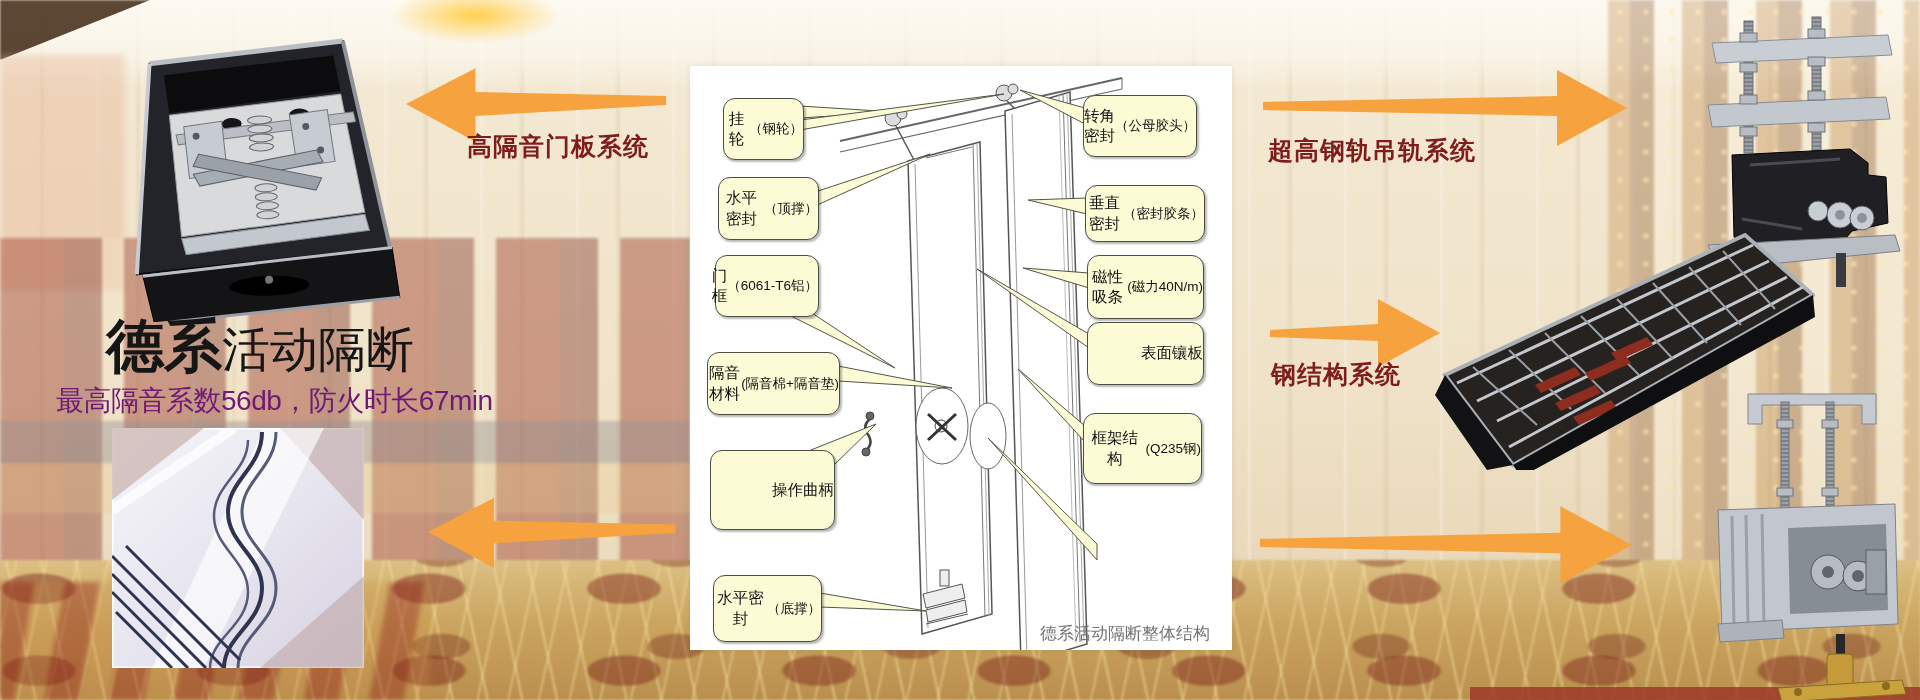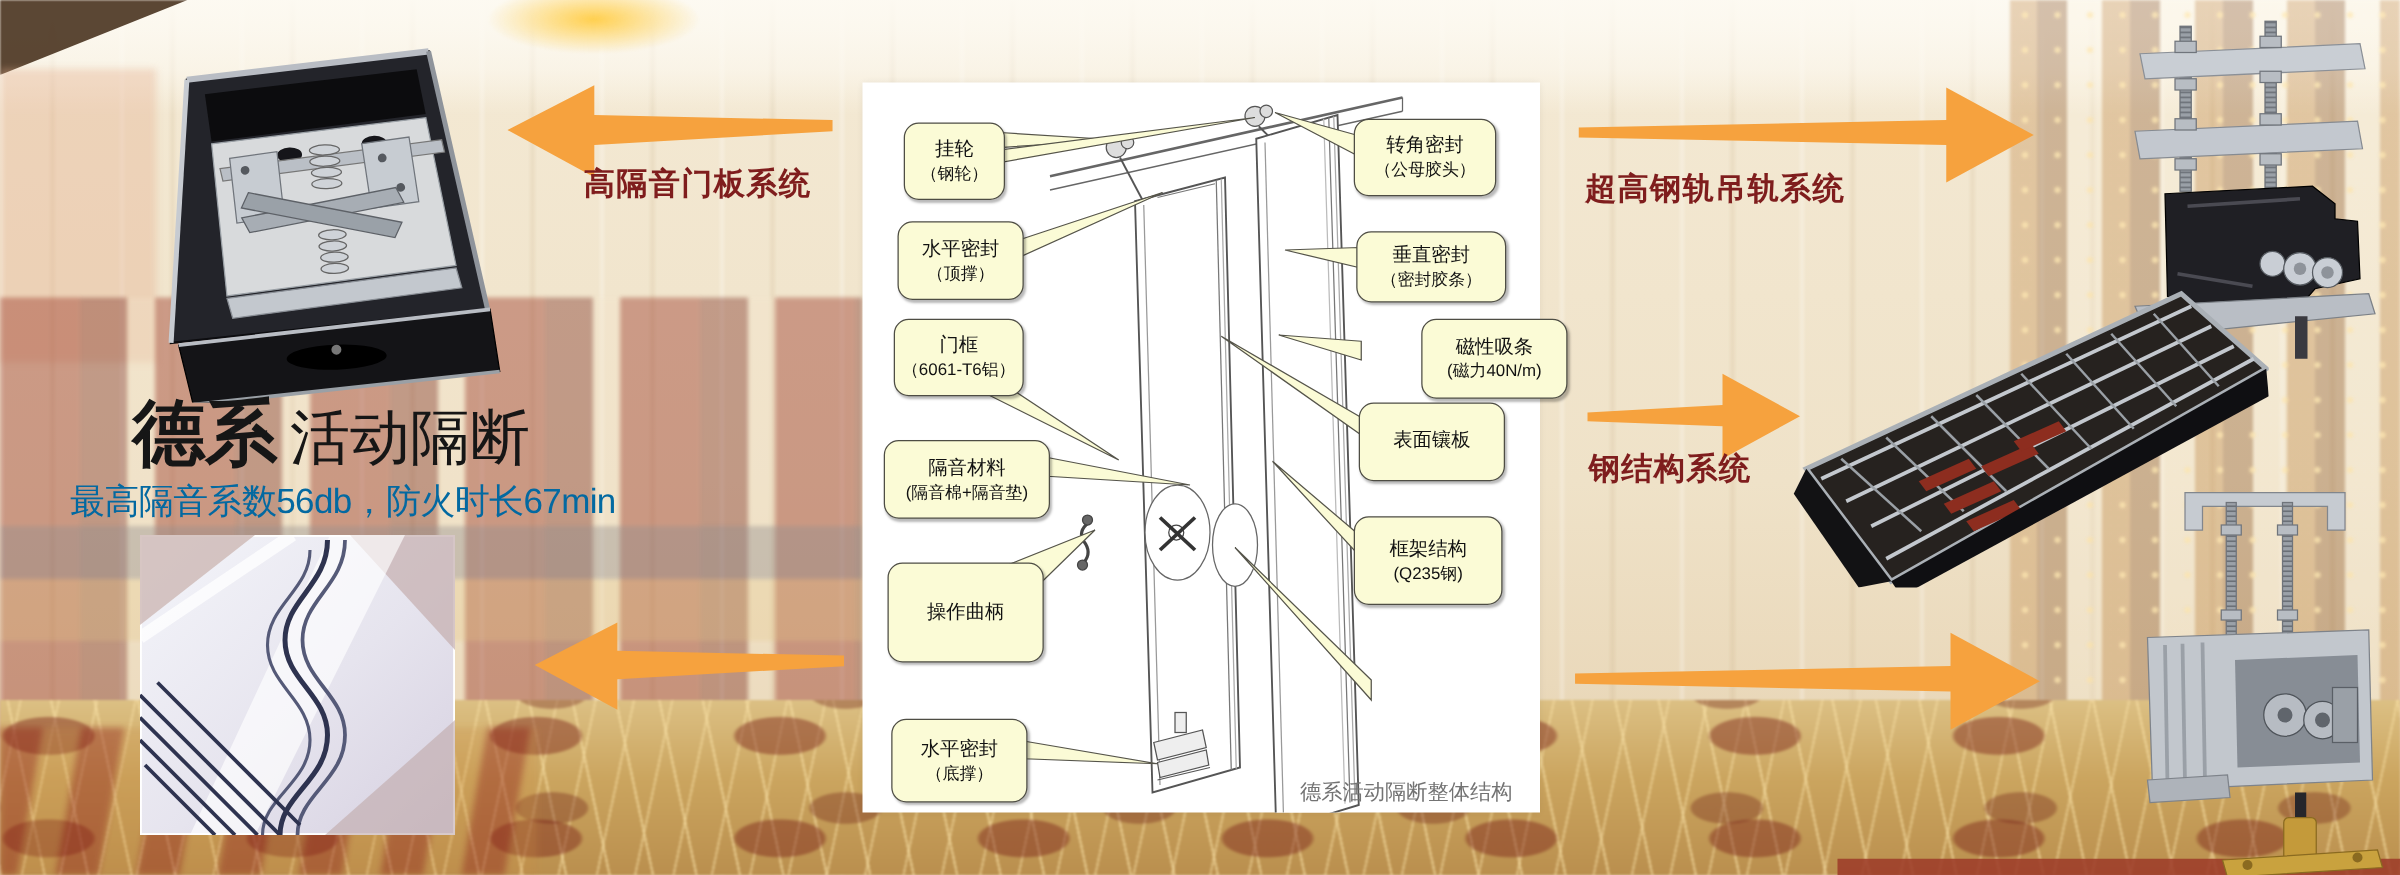--- a/index.html
+++ b/index.html
@@ -40,8 +40,8 @@
   .diagram-svg{left:690px;top:66px;width:542px;height:584px;}
   
   .callout{position:absolute;background:#FBFBD6;border:1.6px solid #4E4D44;border-radius:12px;
-    box-shadow:1.5px 2px 2px rgba(0,0,0,.28);display:flex;flex-direction:column;align-items:center;
-    justify-content:center;text-align:center;color:#111;line-height:1.3;z-index:30;}
+    box-shadow:1.5px 2px 2px rgba(0,0,0,.28);display:flex;flex-direction:row;align-items:center;
+    justify-content:flex-end;text-align:center;color:#111;line-height:1.3;z-index:30;}
   .callout .c1{font-size:15.5px;font-weight:500;}
   .callout .c2{font-size:13.5px;font-weight:500;white-space:nowrap;}
   .caption{position:absolute;left:1040px;top:622px;width:195px;font-size:17px;color:#737373;z-index:30;}

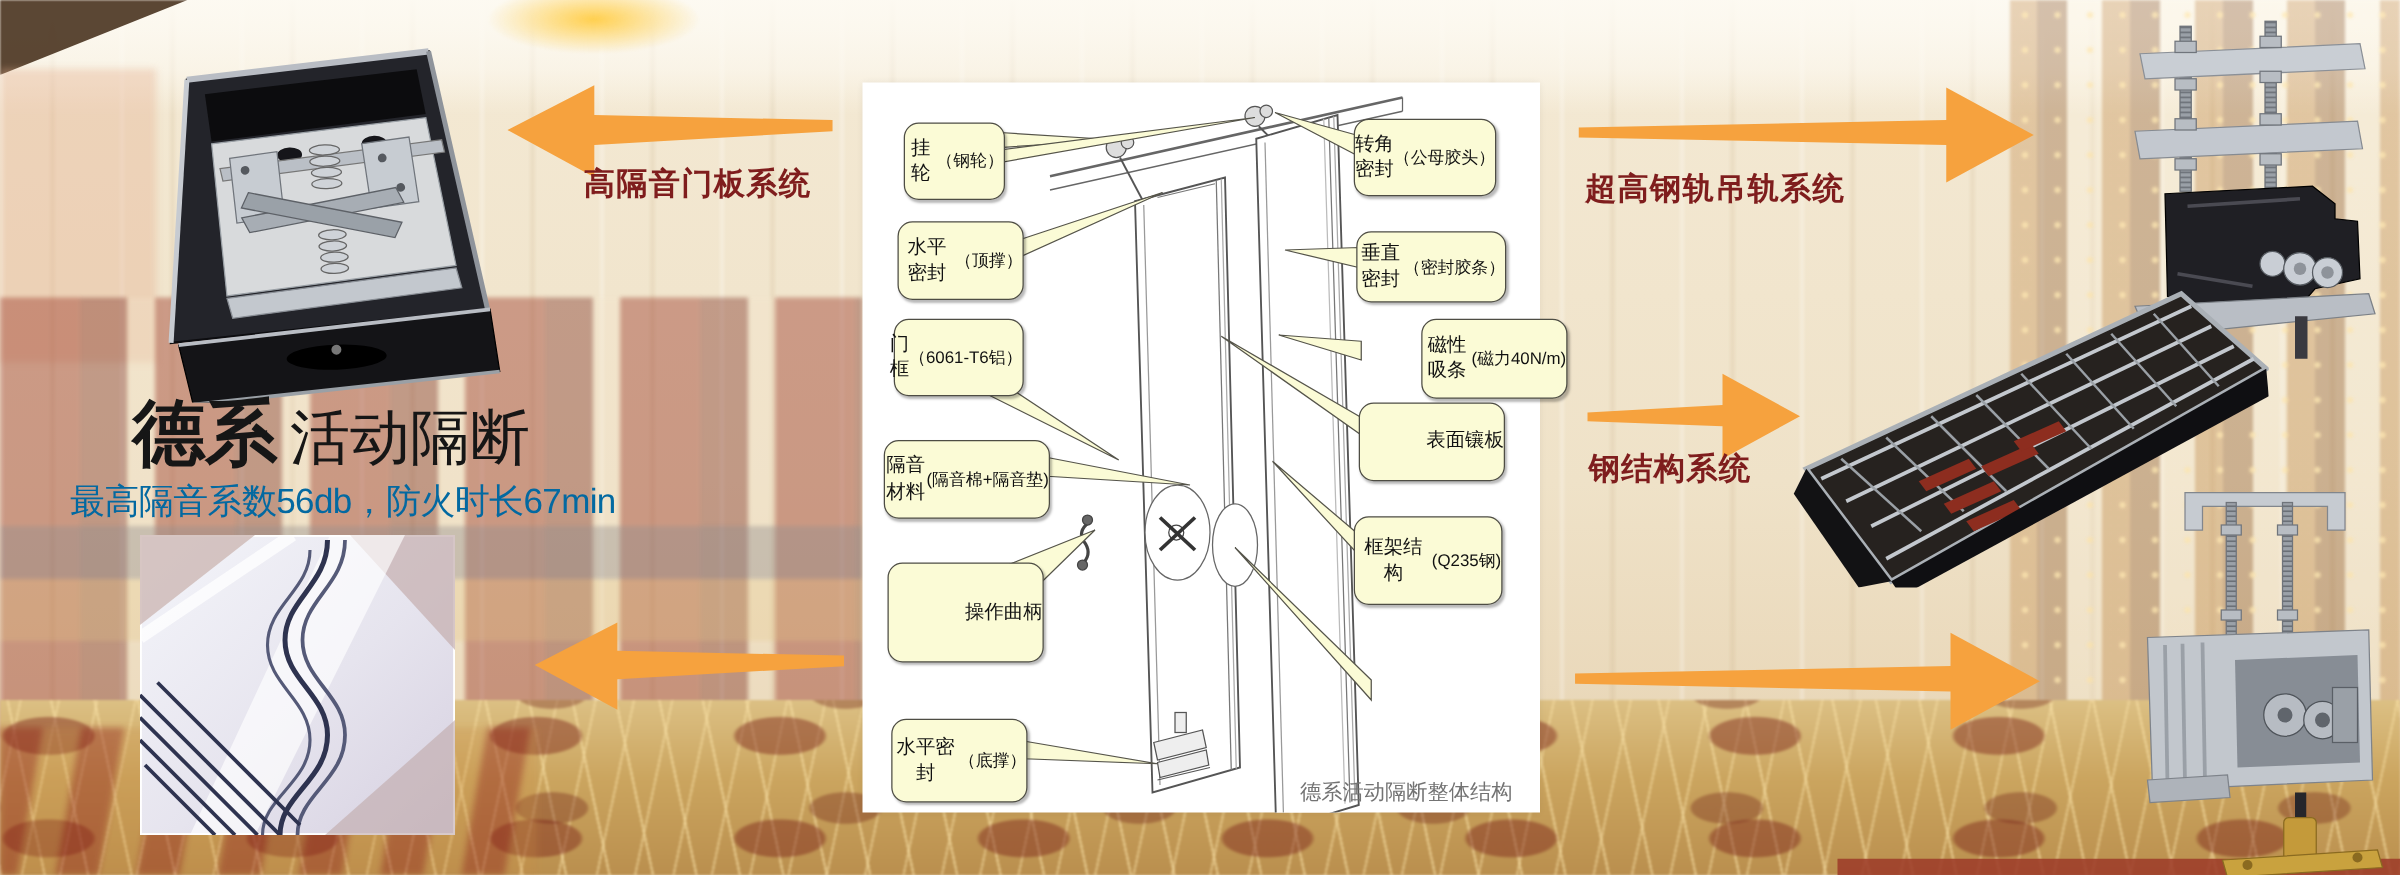--- a/index.html
+++ b/index.html
@@ -335,7 +335,7 @@
     <div class="c1">转角密封</div>
     <div class="c2">（公母胶头）</div>
   </div>
-  <div class="callout" style="left:1137px;top:255px;width:115px;height:62px">
+  <div class="callout" style="left:1087px;top:255px;width:115px;height:62px">
     <div class="c1">磁性吸条</div>
     <div class="c2">(磁力40N/m)</div>
   </div>

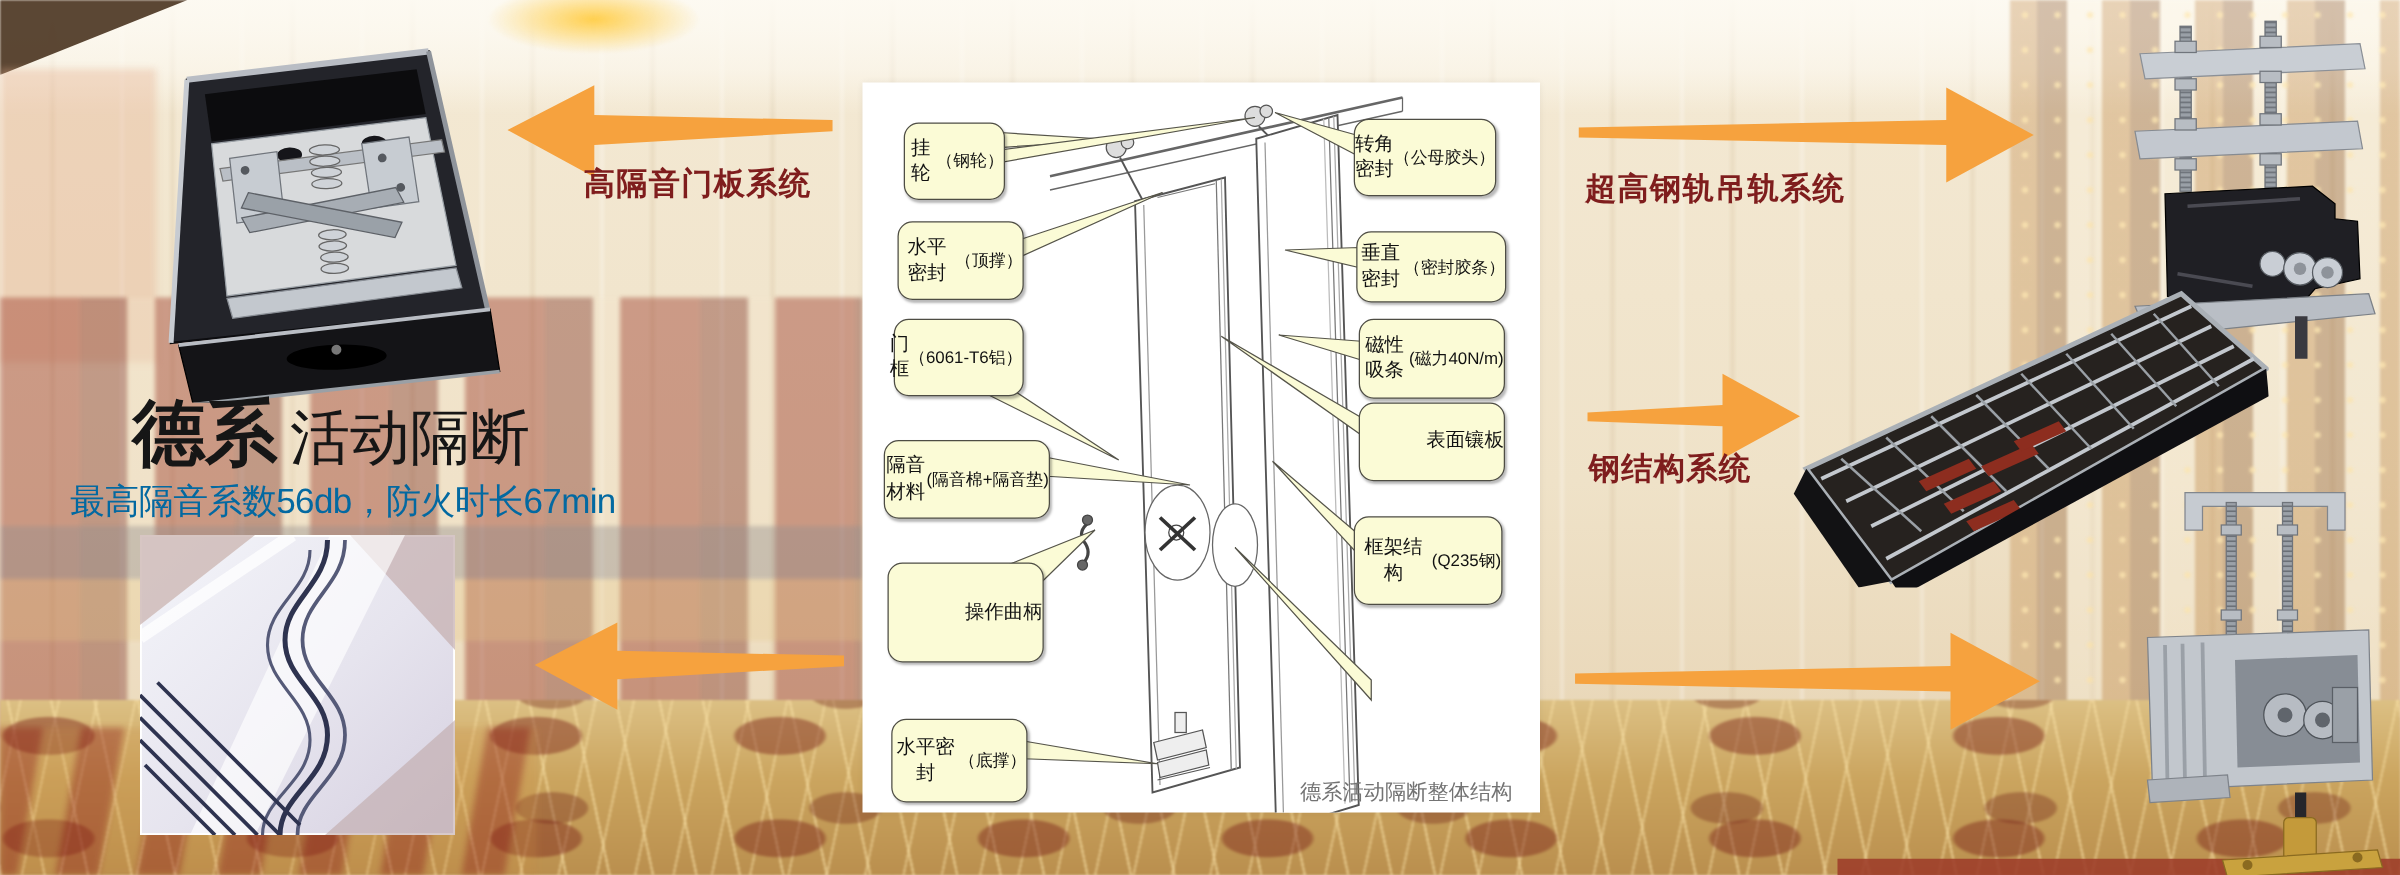--- a/index.html
+++ b/index.html
@@ -52,7 +52,7 @@
   
   .hero-title{position:absolute;left:106px;top:308px;z-index:22;color:#161616;white-space:nowrap;}
   .hero-title .tb{font-size:58px;font-weight:800;}
-  .hero-title .tr{font-size:48px;font-weight:500;margin-left:10px;}
+  .hero-title .tr{font-size:48px;font-weight:500;}
   .hero-sub{position:absolute;left:56px;top:382px;z-index:22;font-size:28px;color:#0369a1;letter-spacing:-0.5px;white-space:nowrap;}
   .photo{position:absolute;z-index:20;}
 </style>

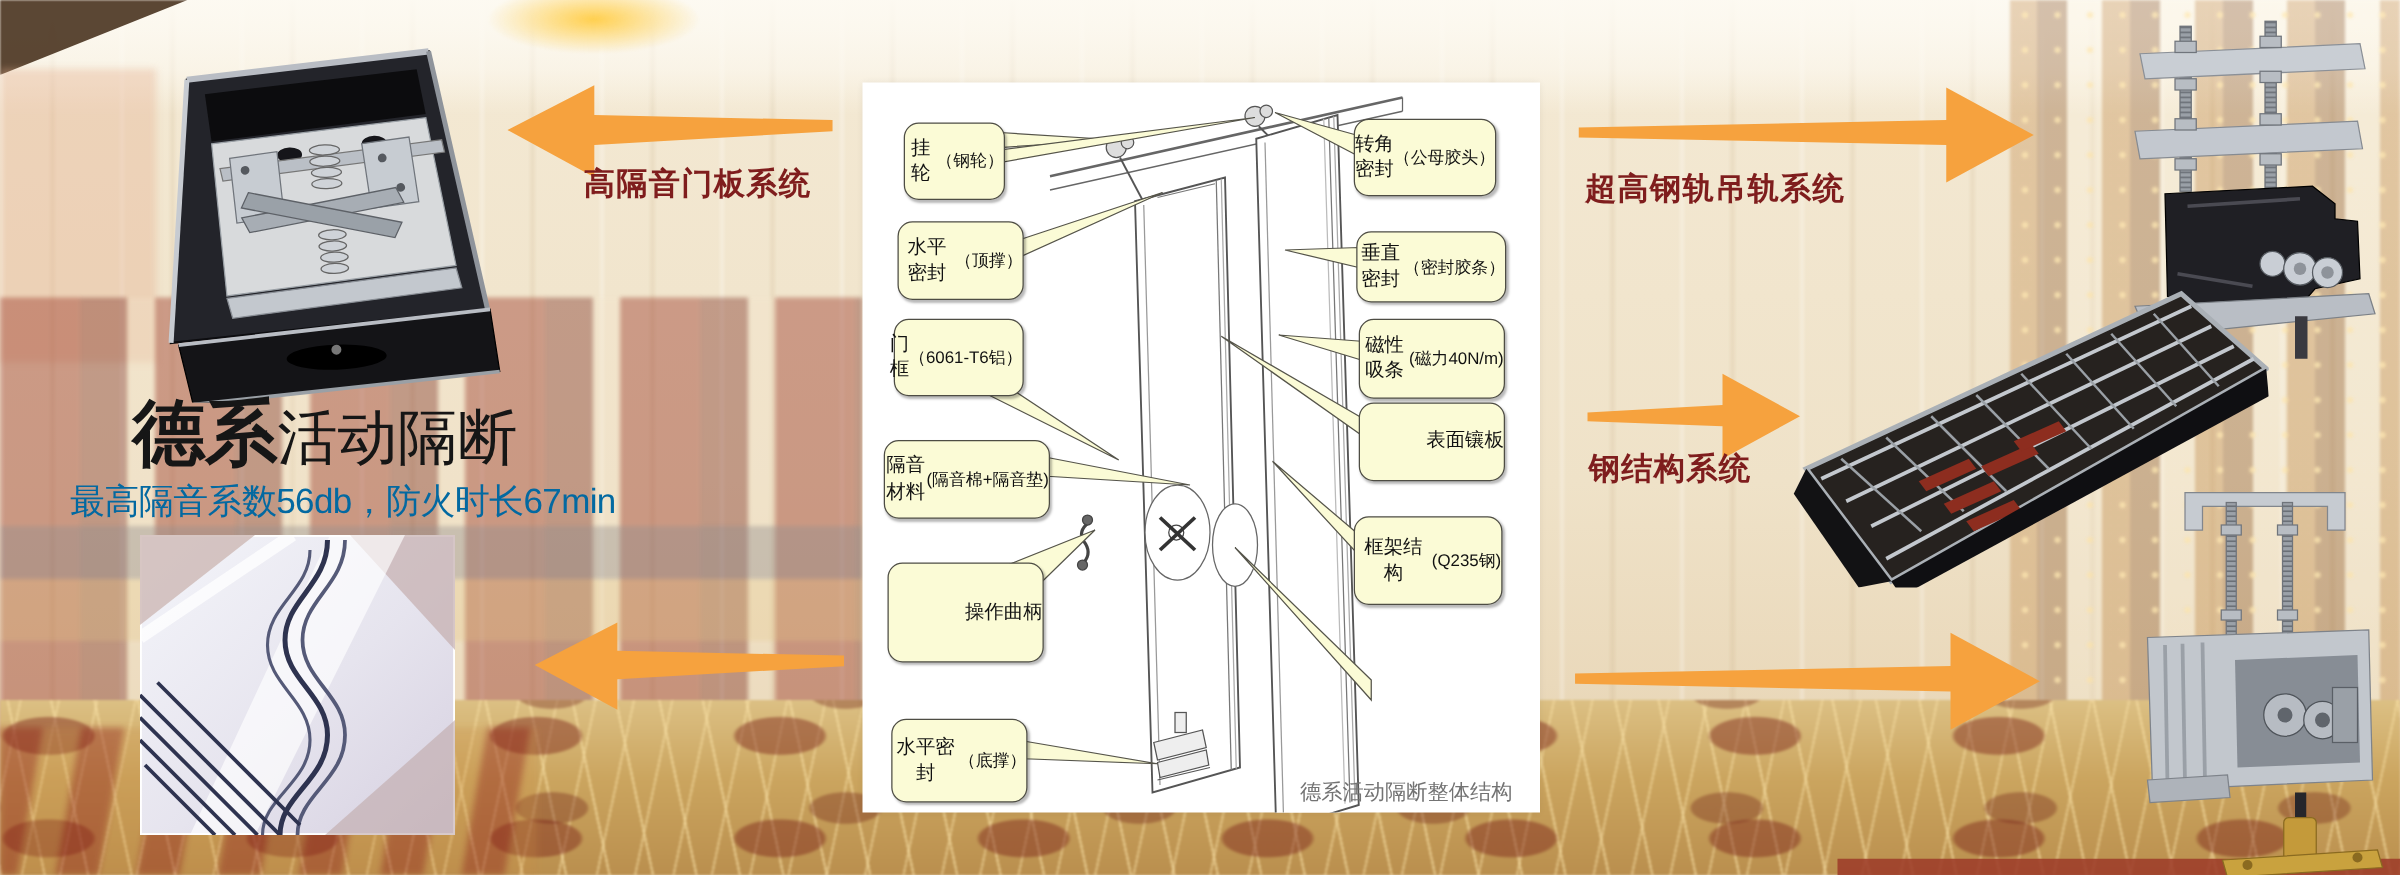--- a/index.html
+++ b/index.html
@@ -53,7 +53,7 @@
   .hero-title{position:absolute;left:106px;top:308px;z-index:22;color:#161616;white-space:nowrap;}
   .hero-title .tb{font-size:58px;font-weight:800;}
   .hero-title .tr{font-size:48px;font-weight:500;}
-  .hero-sub{position:absolute;left:56px;top:382px;z-index:22;font-size:28px;color:#0369a1;letter-spacing:-0.5px;white-space:nowrap;}
+  .hero-sub{position:absolute;left:56px;top:382px;z-index:22;font-size:28px;color:#701a75;letter-spacing:-0.5px;white-space:nowrap;}
   .photo{position:absolute;z-index:20;}
 </style>
 </head>

